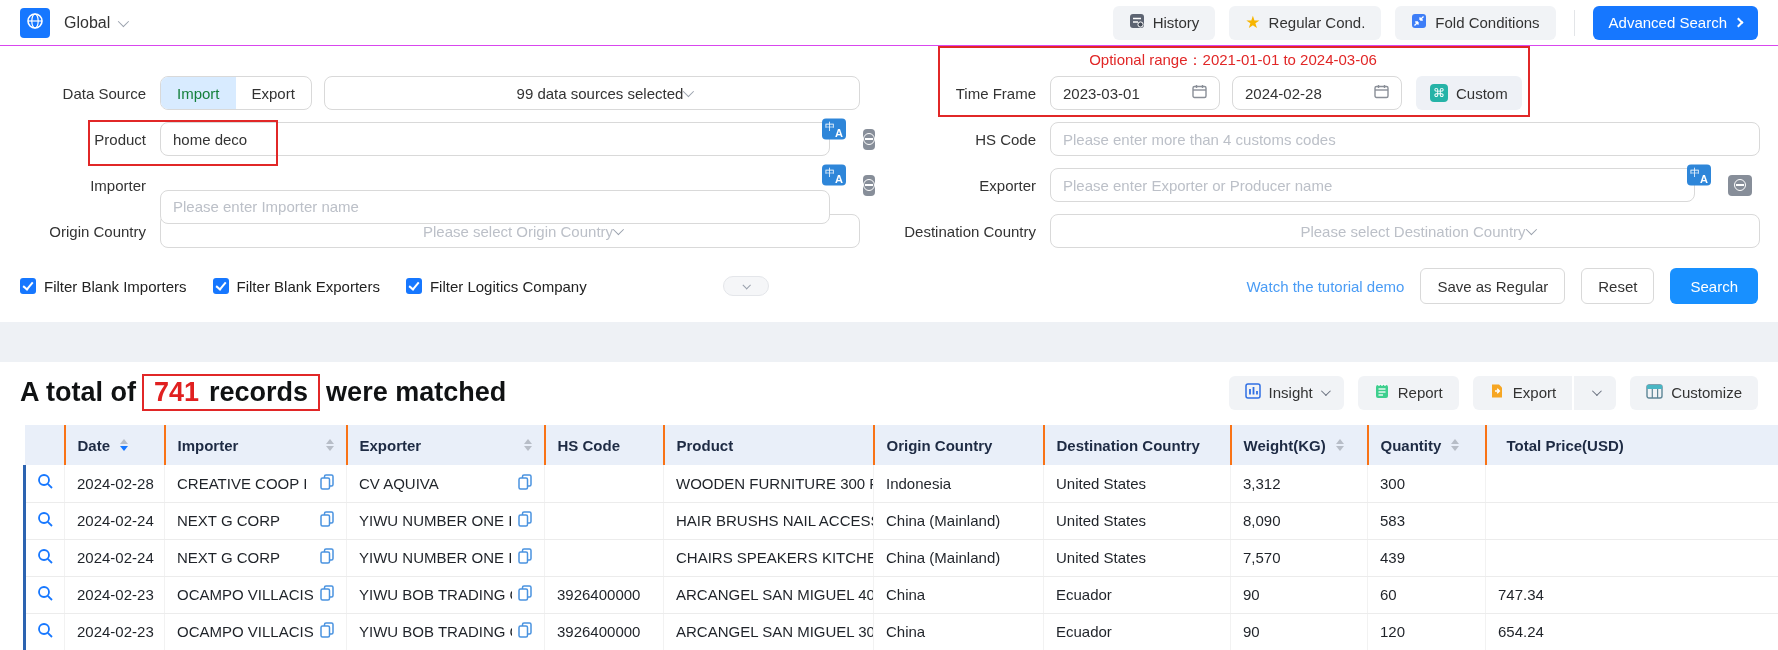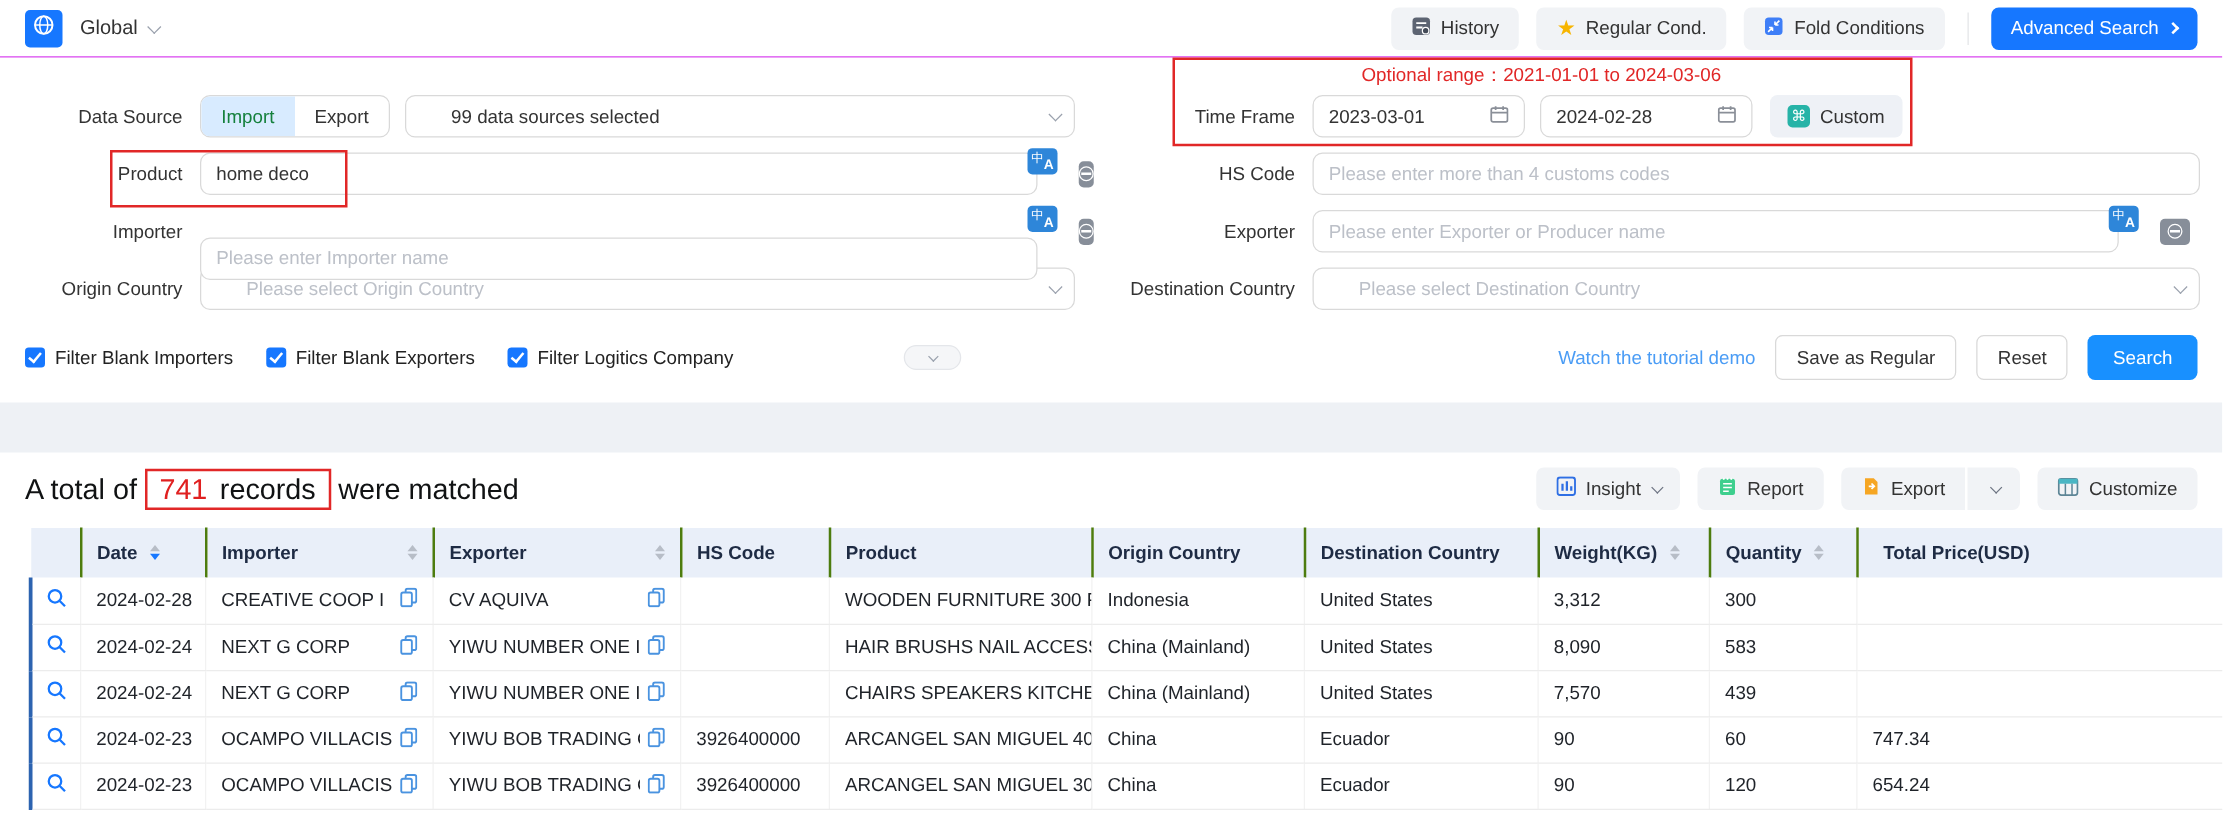--- a/index.html
+++ b/index.html
@@ -29,7 +29,7 @@
   .seg-item { display:flex; align-items:center; padding:0 16px; font-size:15px; color:#333; cursor:pointer; }
   .seg-item.on { background:#d8ebff; color:#15803d; }
   .sel, .inp, .dinp { height:34px; border:1px solid #d9d9d9; border-radius:8px; background:#fff; display:flex; align-items:center; padding:0 12px; font-size:15px; color:#333; }
-  .sel { justify-content:space-between; cursor:pointer;padding-left:36px; }
+  .sel { justify-content:center; cursor:pointer;padding-left:36px; }
   .ph { color:#bcc0c8; }
   input.real { height:34px; border:1px solid #d9d9d9; border-radius:8px; font-size:15px; color:#333; padding:0 36px 0 12px; font-family:"Liberation Sans",sans-serif; outline:none; }
   input.real::placeholder { color:#bcc0c8; }

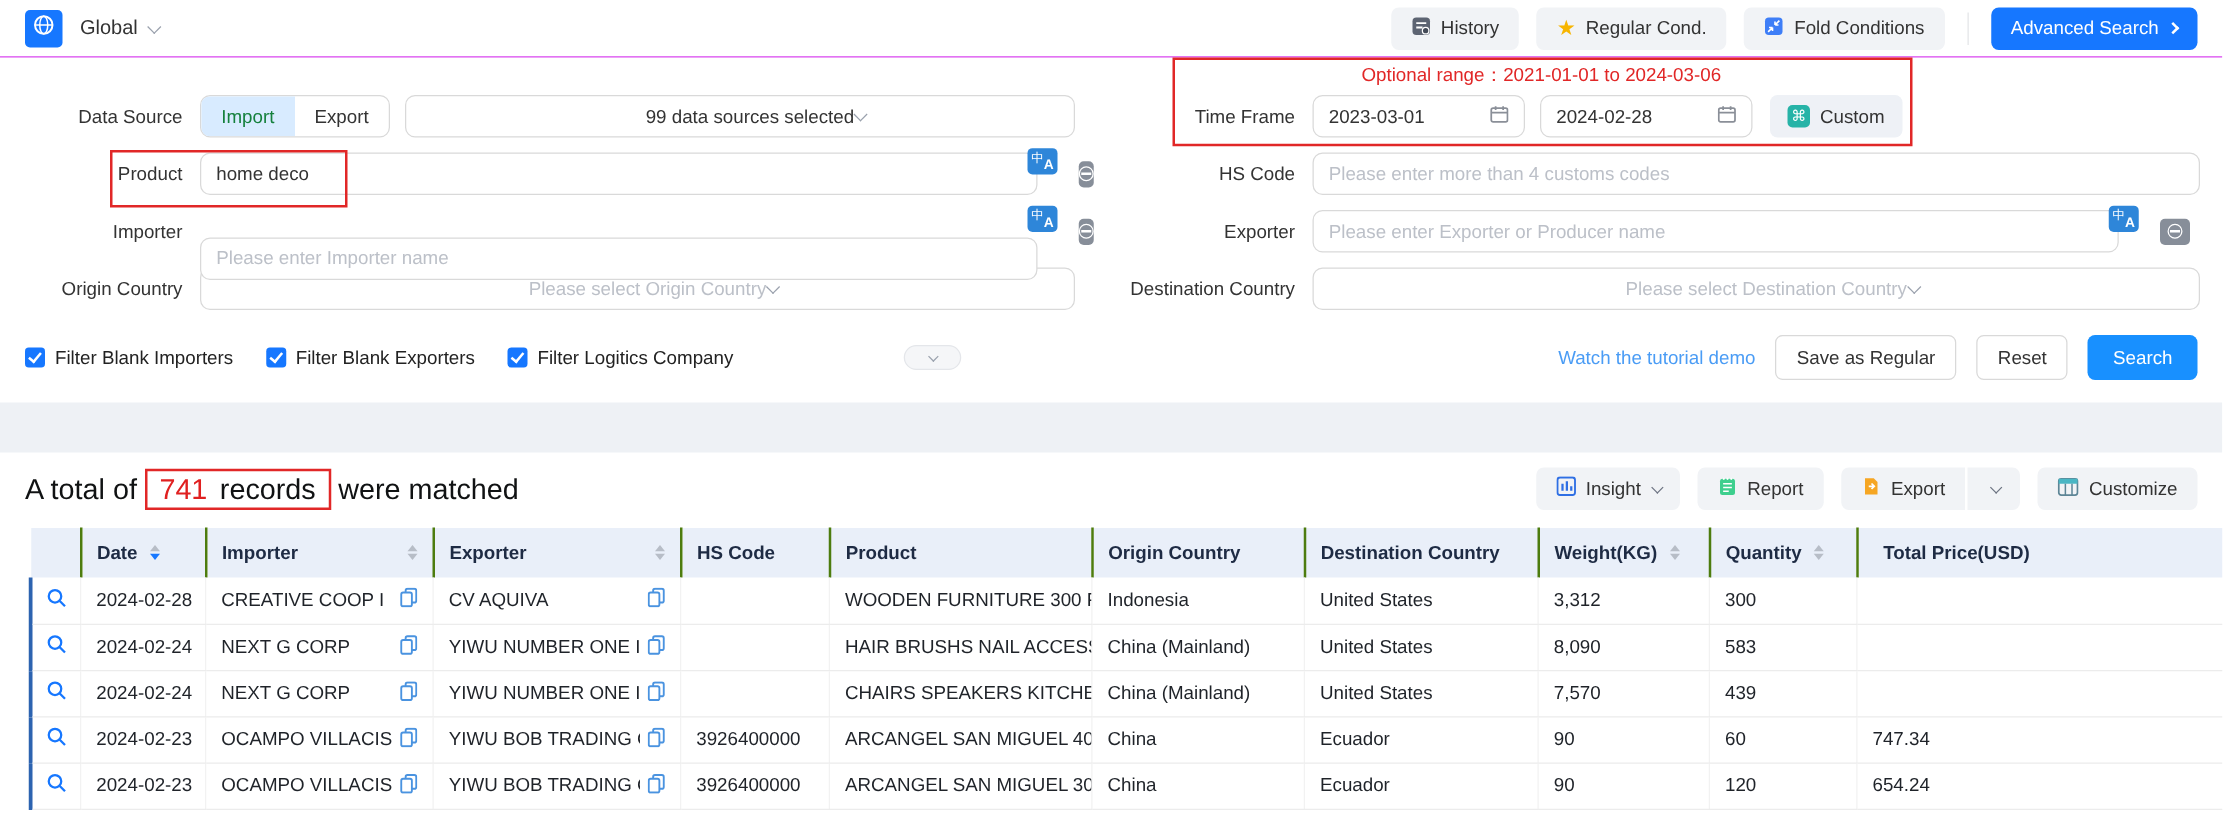--- a/index.html
+++ b/index.html
@@ -65,7 +65,7 @@
 
   
   .res-head { display:flex; align-items:center; padding:12px 20px 8px 20px; }
-  .title { font-size:23px; font-weight:normal; color:#101213; display:flex; align-items:center; white-space:nowrap; }
+  .title { font-size:27px; font-weight:bold; color:#101213; display:flex; align-items:center; white-space:nowrap; }
   .count-box { display:inline-flex; align-items:center; border:2px solid #e12727; padding:1px 10px; margin:0 6px; gap:10px; }
   .count { color:#e02020; }
   .res-btns { margin-left:auto; display:flex; align-items:center; gap:14px; }

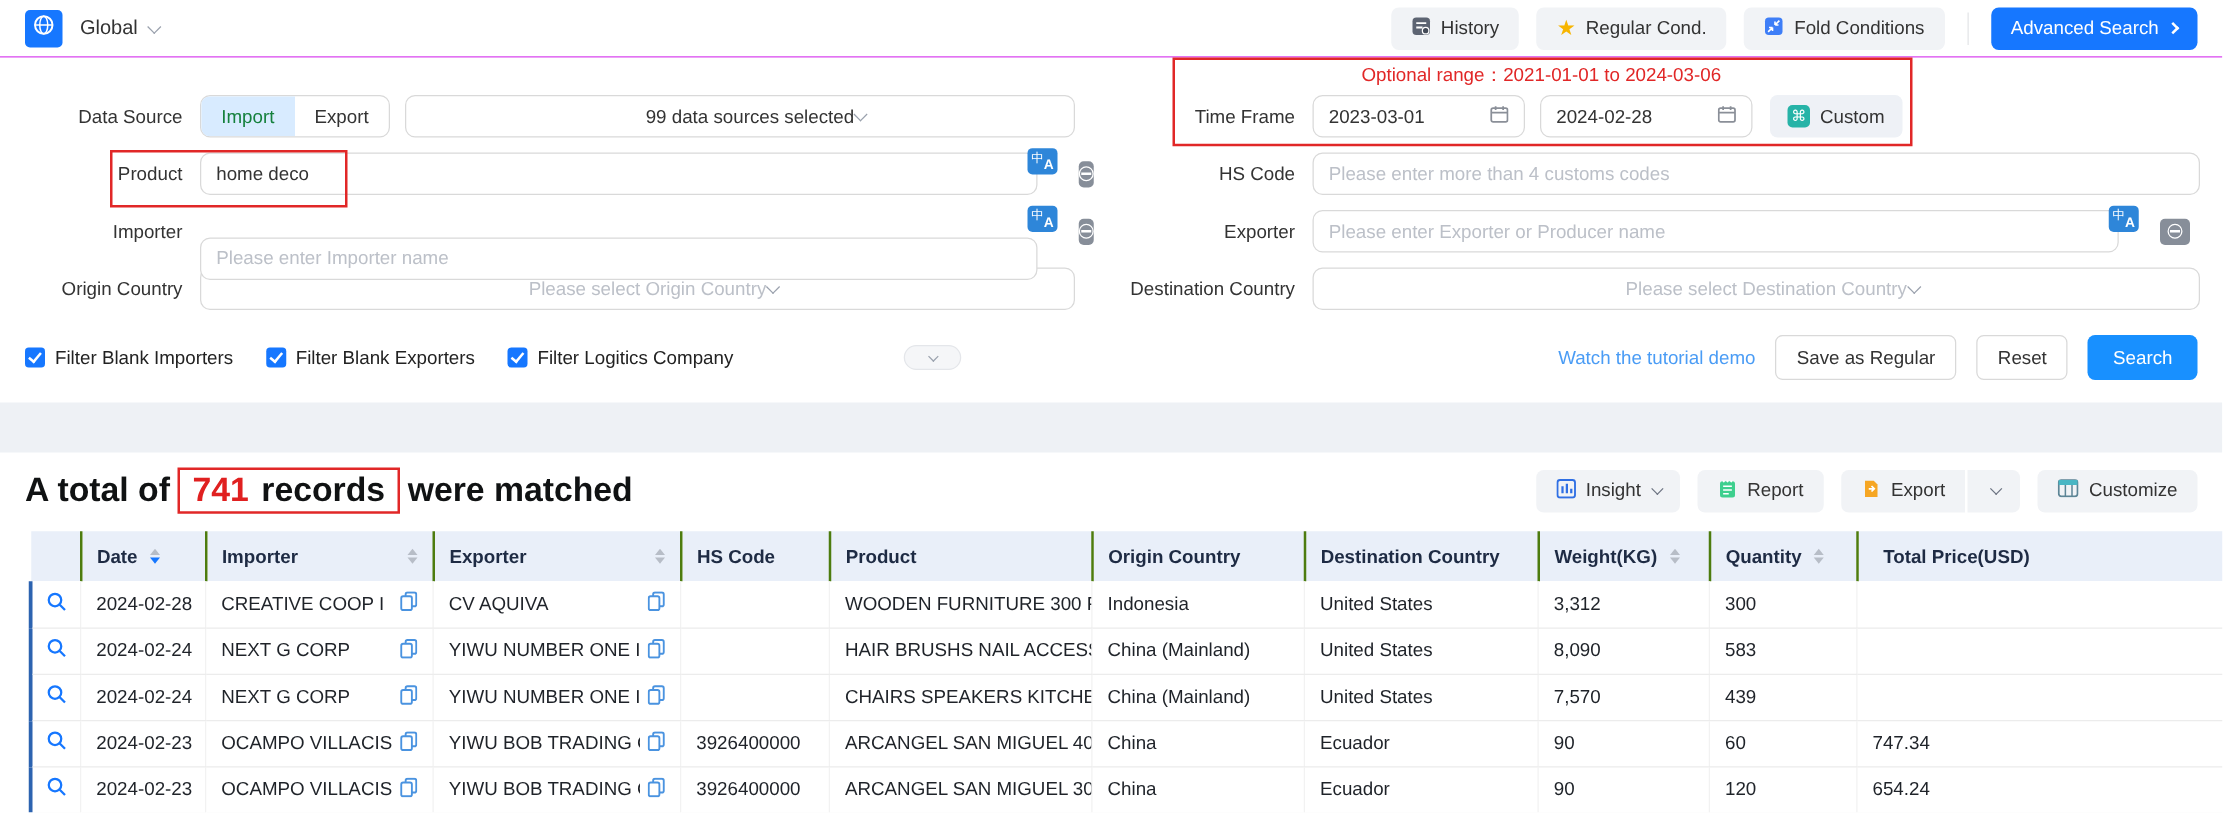--- a/index.html
+++ b/index.html
@@ -76,7 +76,7 @@
 
   
   table { border-collapse:collapse; table-layout:fixed; width:1755px; margin-left:23px; margin-top:6px; }
-  thead th { background:#e9eff9; height:40px; font-size:15px; font-weight:bold; color:#1e2b44; text-align:left; padding:0 12px; border-right:2px solid #4d7c0f; white-space:nowrap; overflow:hidden; }
+  thead th { background:#e9eff9; height:40px; font-size:15px; font-weight:bold; color:#1e2b44; text-align:left; padding:0 12px; border-right:2px solid #f97316; white-space:nowrap; overflow:hidden; }
   thead th:last-child { border-right:none;padding-left:20px; }
   tbody td { height:37px; background:#fff; border-bottom:1px solid #ececec; border-right:1px solid #f2f2f2; padding:0 12px; font-size:15px; color:#1f2329; white-space:nowrap; overflow:hidden; }
   tbody td:last-child { border-right:none;margin-top:20px; }

